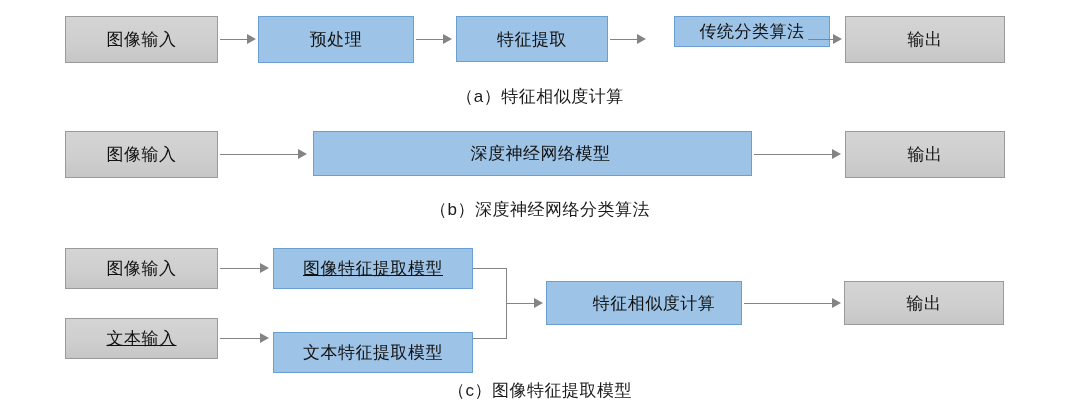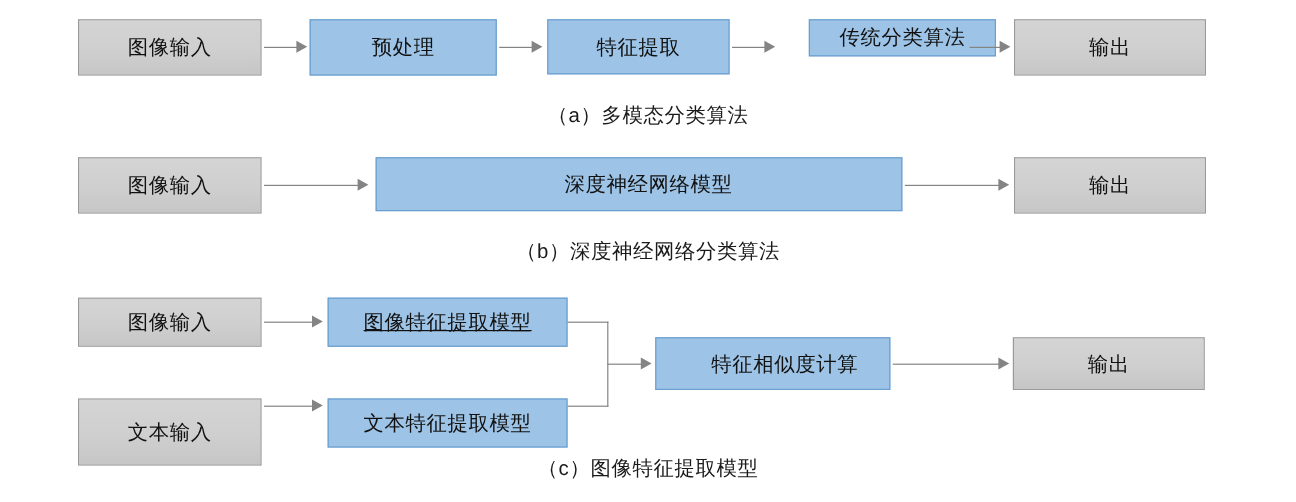--- a/index.html
+++ b/index.html
@@ -104,7 +104,7 @@
 
     <div class="node gray" style="left:845px; top:16px; width:160px; height:47px;">输出</div>
 
-    <div class="caption" style="top:85px;">（a）多模态分类算法</div>
+    <div class="caption" style="top:85px;">（a）特征相似度计算</div>
   </div>
 
   <div>

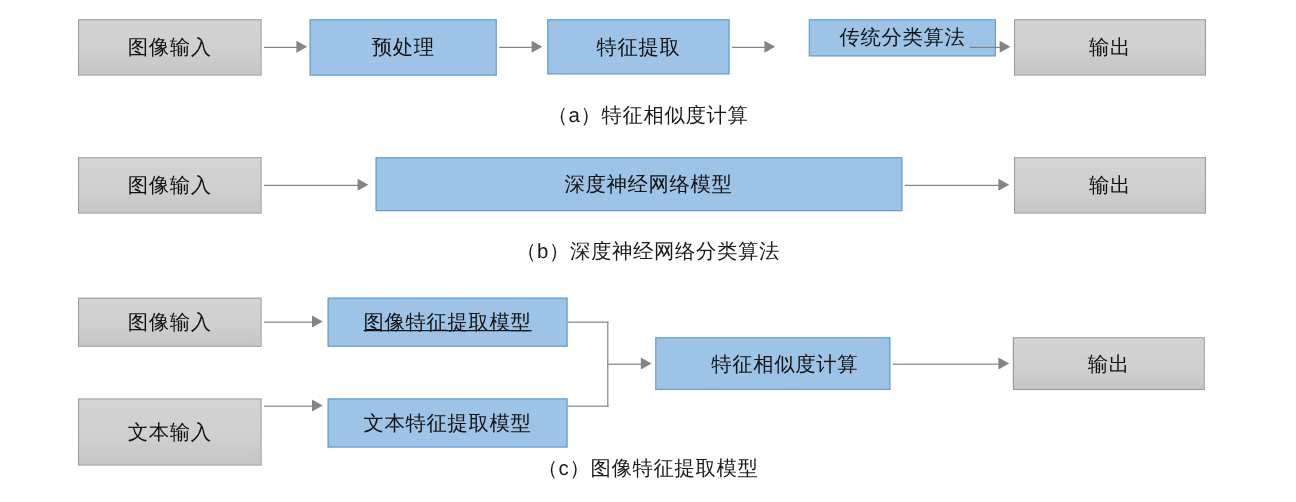--- a/index.html
+++ b/index.html
@@ -133,7 +133,7 @@
 
     <div class="node blue" style="left:273px; top:248px; width:200px; height:41px;text-decoration:underline;">图像特征提取模型</div>
 
-    <div class="node gray" style="left:65px; top:332px; width:153px; height:56px;">文本输入</div>
+    <div class="node gray" style="left:65px; top:318px; width:153px; height:41px;text-decoration:underline;">文本输入</div>
 
     <div class="hline" style="left:220px; top:338px; width:42px;"></div>
     <div class="arrowhead" style="left:260px; top:333px;"></div>

